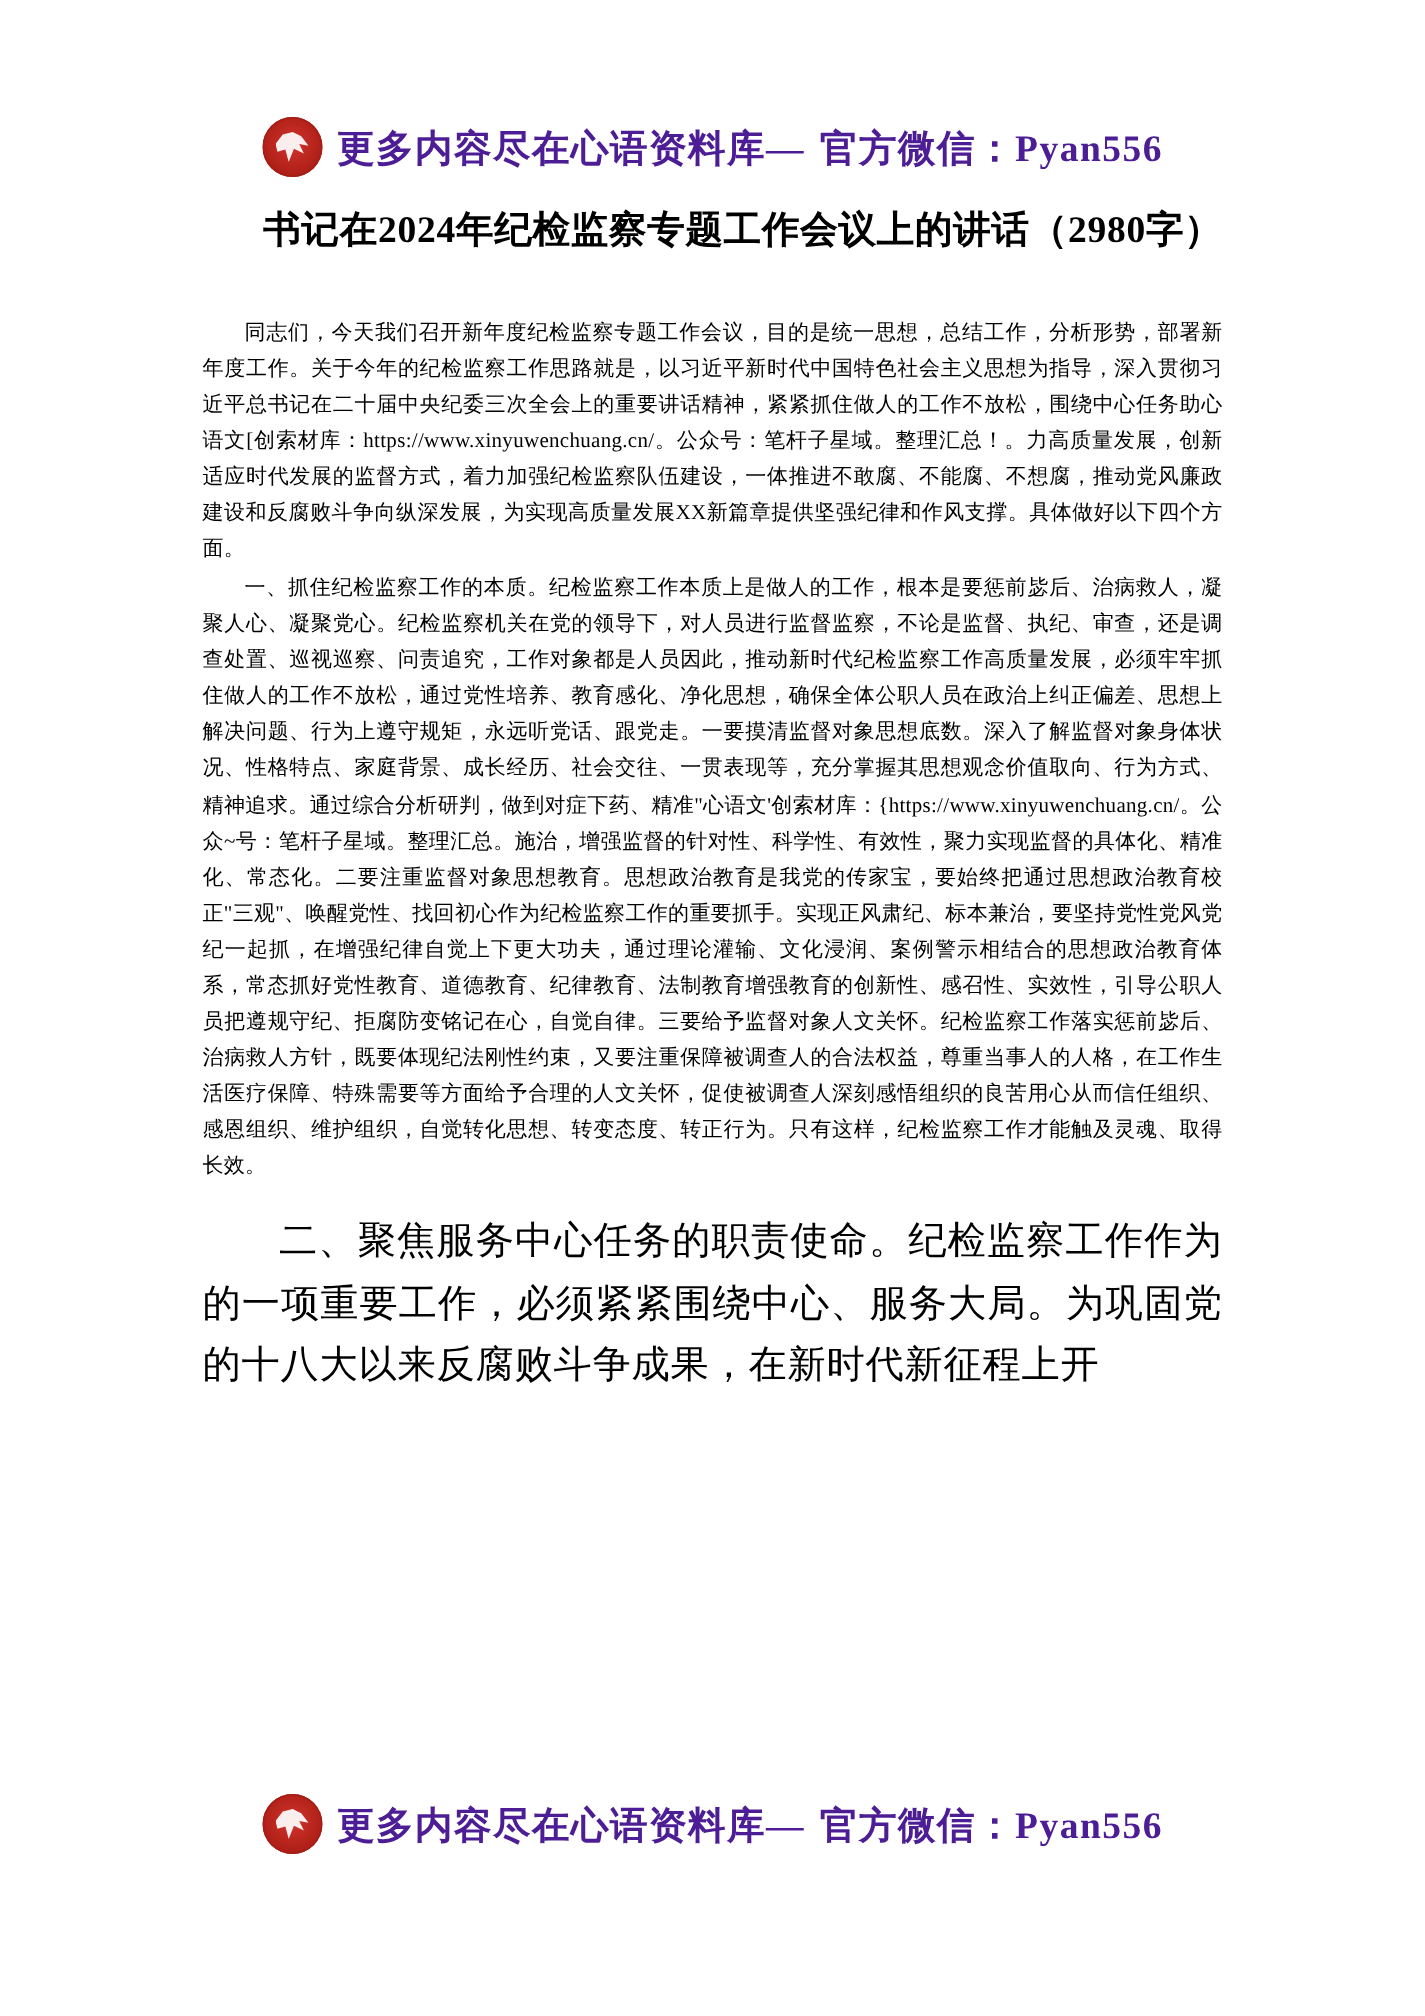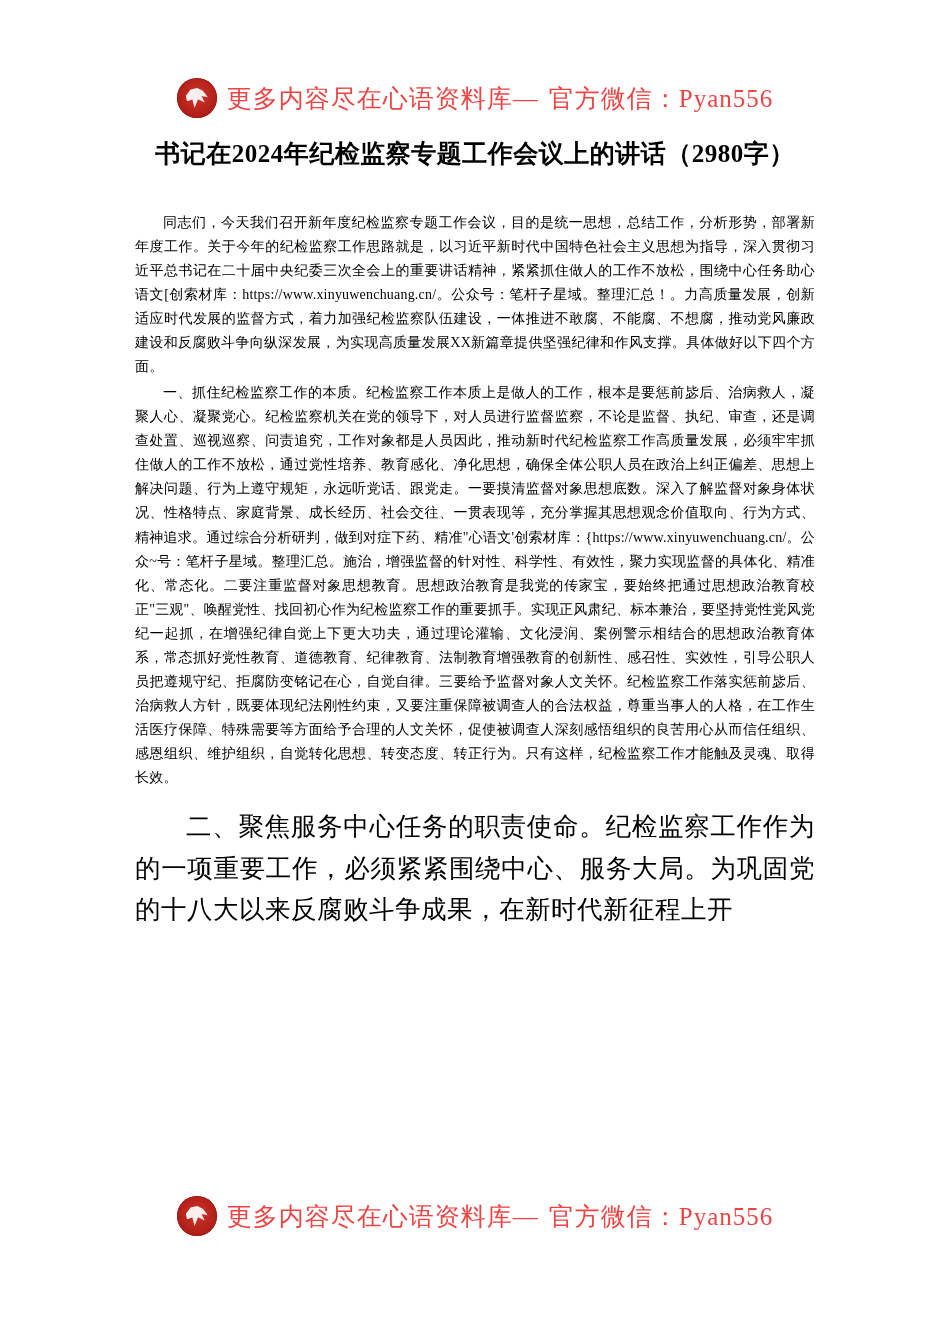--- a/index.html
+++ b/index.html
@@ -59,8 +59,8 @@
   .wm-text {
     font-family: "Liberation Serif", "DejaVu Serif", serif;
     font-size: 25px;
-    font-weight: 400;
-    color: #ef4444;
+    font-weight: 700;
+    color: #4c1d95;
     letter-spacing: 1px;
     white-space: nowrap;
   }

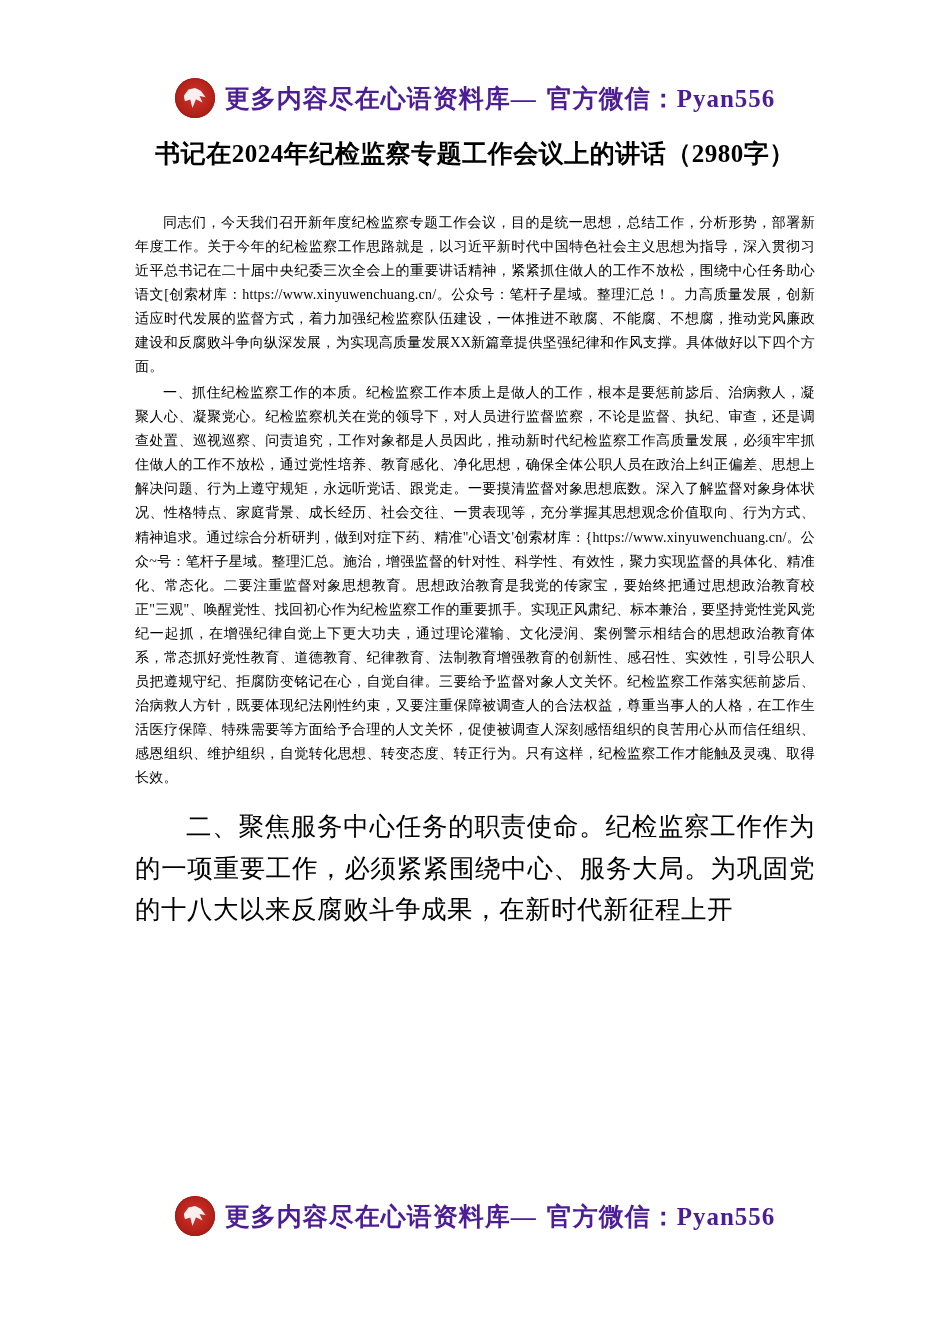--- a/index.html
+++ b/index.html
@@ -79,7 +79,7 @@
     line-height: 1.5;
     letter-spacing: .5px;
     margin: 0 0 38px 0;
-    text-align: center;
+    text-align: right;
     font-family: "Liberation Serif", "DejaVu Serif", serif;
   }
 

